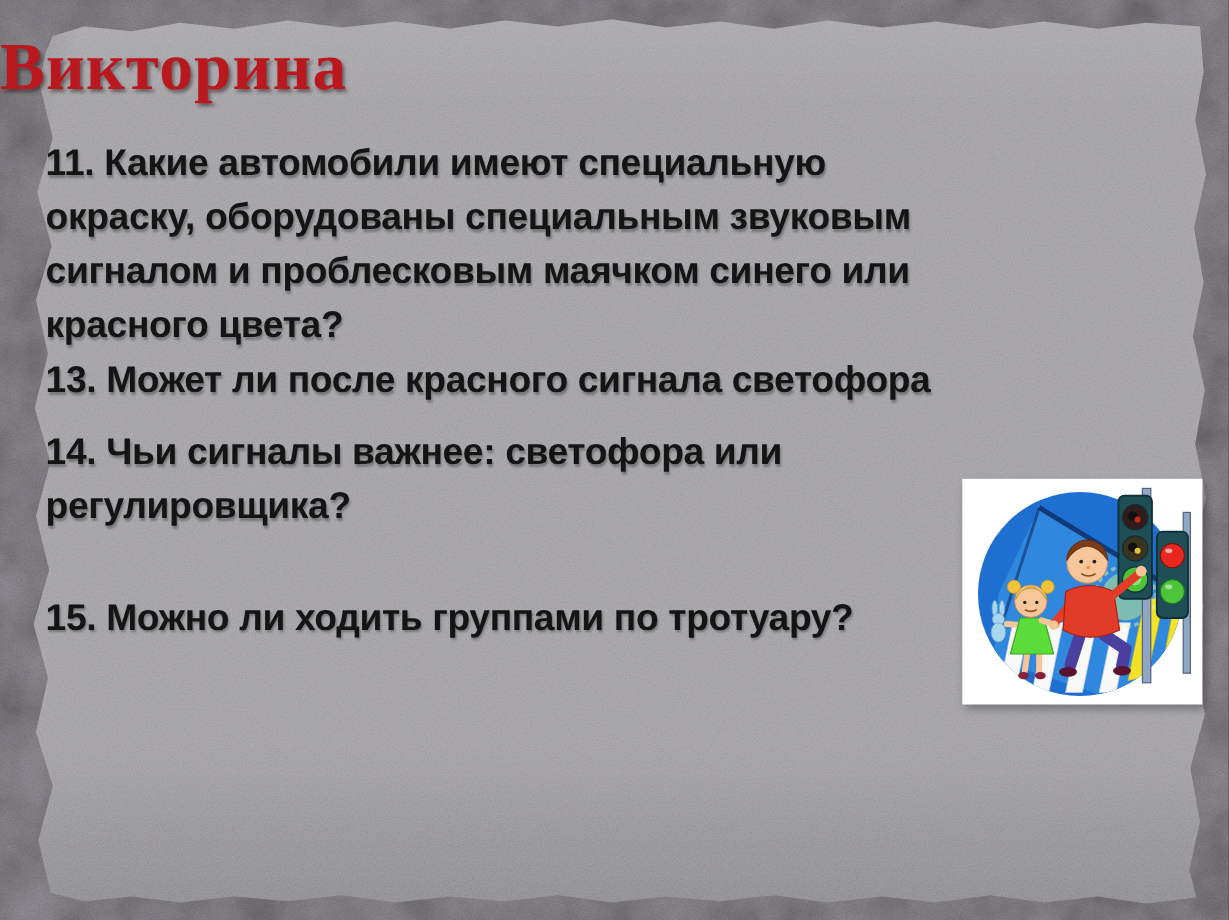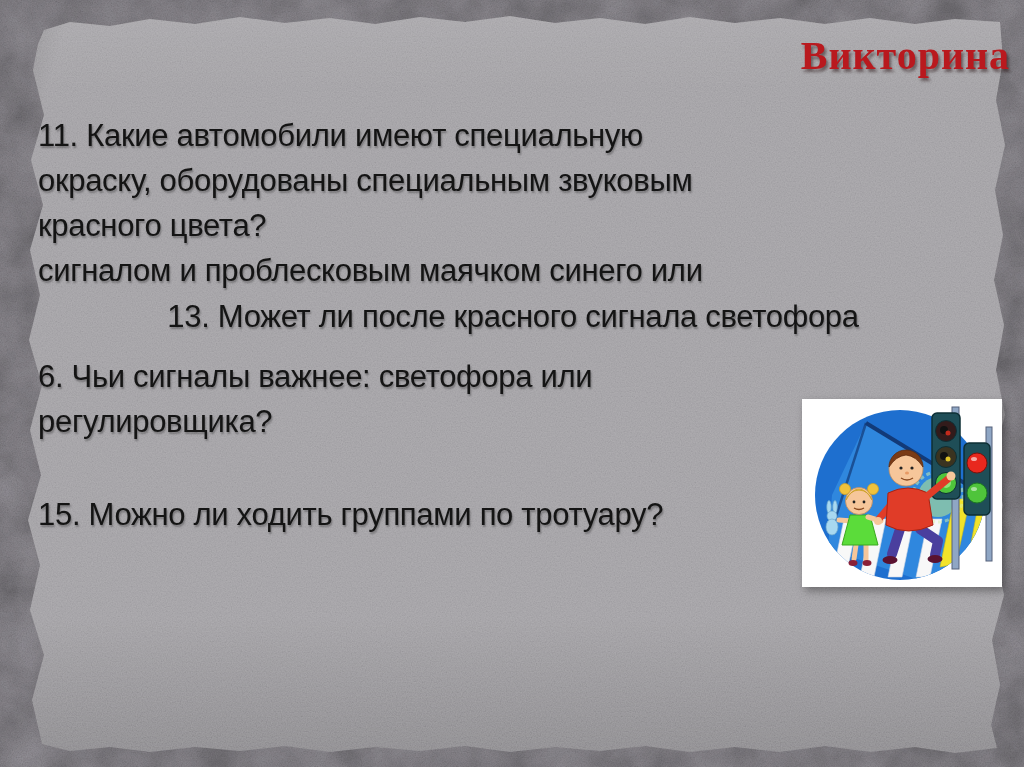--- a/index.html
+++ b/index.html
@@ -36,9 +36,9 @@
   .grain{position:absolute;inset:0;z-index:3;mix-blend-mode:overlay;opacity:.22;pointer-events:none;}
   .content{position:absolute;inset:0;z-index:4;}
   .title{
-    position:absolute;left:0;top:26px;width:1010px;text-align:right;
+    position:absolute;left:0;top:26px;width:1010px;text-align:left;
     font-family:"Liberation Serif","DejaVu Serif",serif;font-weight:bold;
-    font-size:40px;line-height:60px;color:var(--title_red);
+    font-size:56px;line-height:60px;color:var(--title_red);
     text-shadow:2px 3px 3px rgba(25,0,0,.45);letter-spacing:1px;
   }
   .questions{position:absolute;left:38px;top:113px;width:950px;color:var(--text_black);}

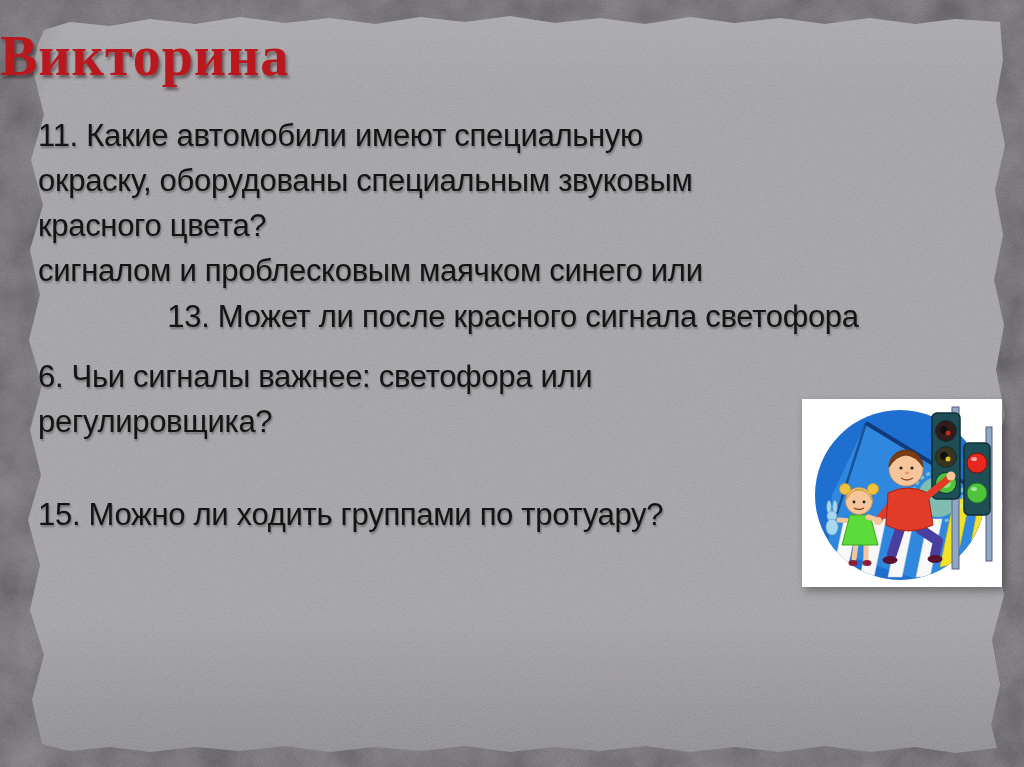--- a/index.html
+++ b/index.html
@@ -44,7 +44,7 @@
   .questions{position:absolute;left:38px;top:113px;width:950px;color:var(--text_black);}
   .q{margin:0;}
   .q .line{
-    font-size:31px;font-weight:normal;line-height:45px;white-space:nowrap;
+    font-size:31px;font-weight:bold;line-height:45px;white-space:nowrap;
     text-shadow:1px 2px 2px rgba(0,0,0,.30);letter-spacing:-0.3px;
   }
   .gap-xs{margin-top:3px;}

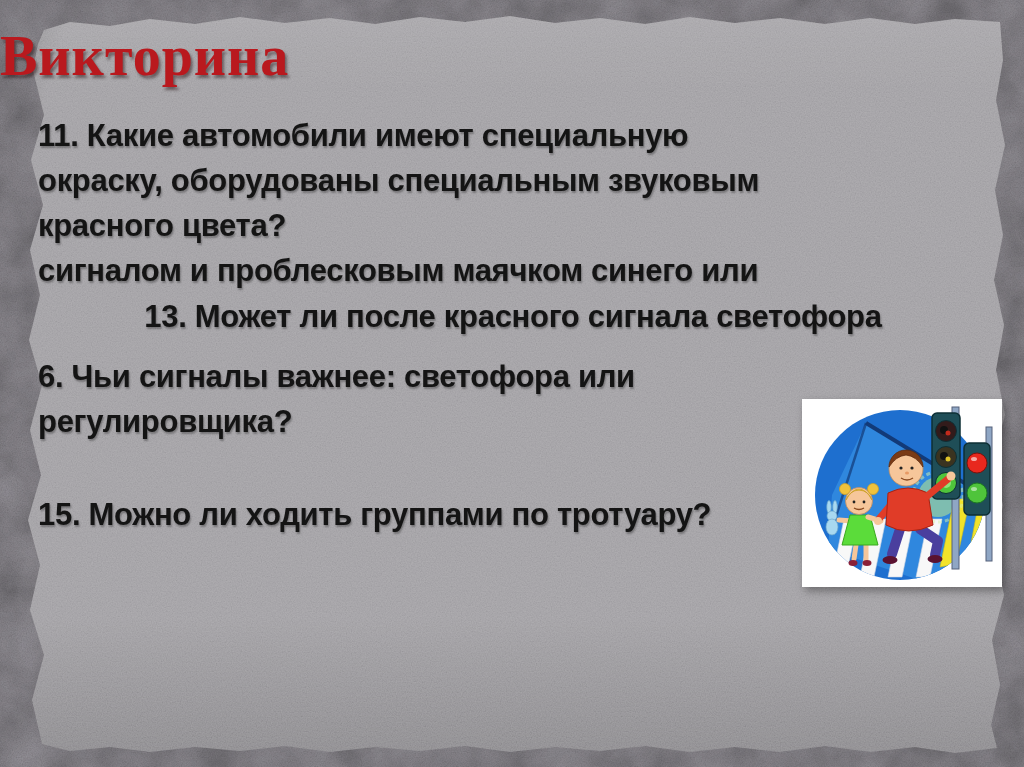--- a/index.html
+++ b/index.html
@@ -96,8 +96,8 @@
       <div class="q">
         <div class="line">11. Какие автомобили имеют специальную</div>
         <div class="line">окраску, оборудованы специальным звуковым</div>
+        <div class="line">сигналом и проблесковым маячком синего или</div>
         <div class="line">красного цвета?</div>
-        <div class="line">сигналом и проблесковым маячком синего или</div>
       </div>
       <div class="q gap-sm">
         <div class="line">13. Может ли после красного сигнала светофора</div>

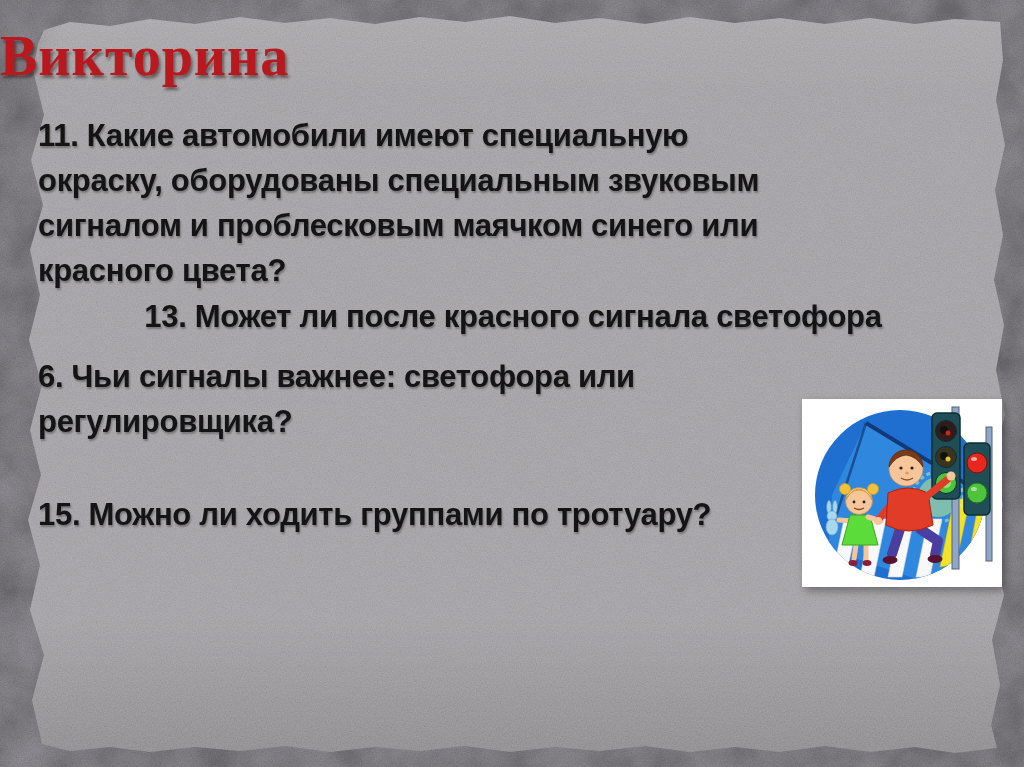--- a/index.html
+++ b/index.html
@@ -48,7 +48,7 @@
     text-shadow:1px 2px 2px rgba(0,0,0,.30);letter-spacing:-0.3px;
   }
   .gap-xs{margin-top:3px;}
-  .gap-sm{margin-top:1px;text-align:center;}
+  .gap-sm{margin-top:1px;}
   .gap-md{margin-top:15px;}
   .gap-lg{margin-top:48px;}
   .illustration-card{

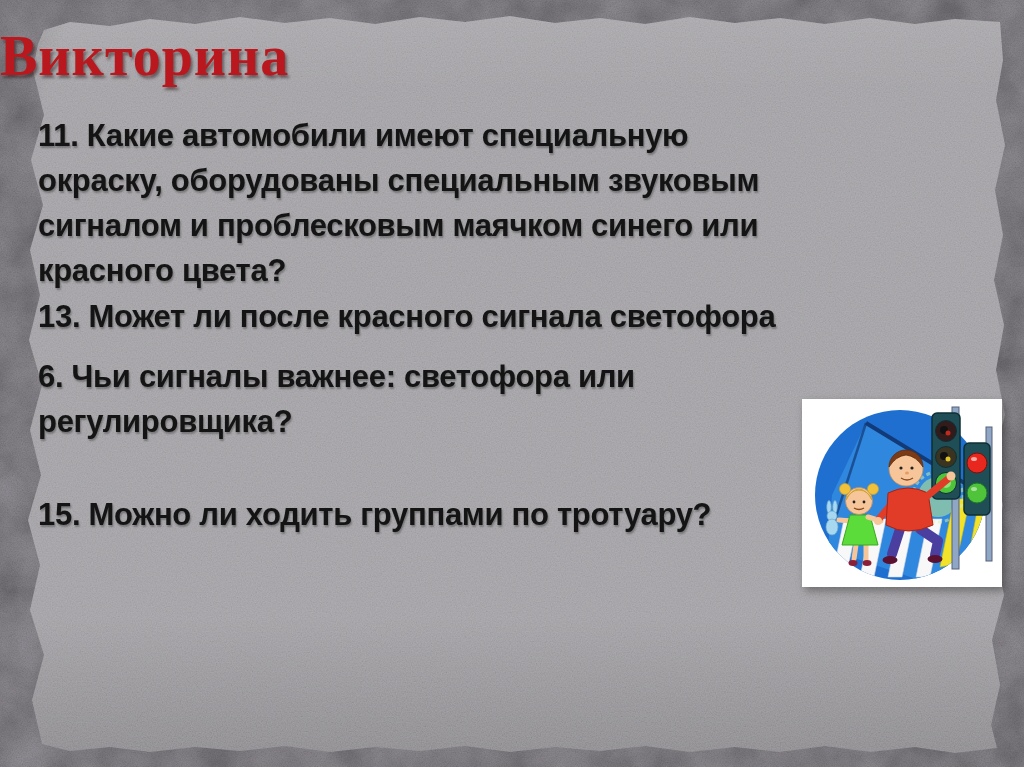--- a/index.html
+++ b/index.html
@@ -103,7 +103,7 @@
         <div class="line">13. Может ли после красного сигнала светофора</div>
       </div>
       <div class="q gap-md">
-        <div class="line">6. Чьи сигналы важнее: светофора или</div>
+        <div class="line">14. Чьи сигналы важнее: светофора или</div>
         <div class="line">регулировщика?</div>
       </div>
       <div class="q gap-lg">

